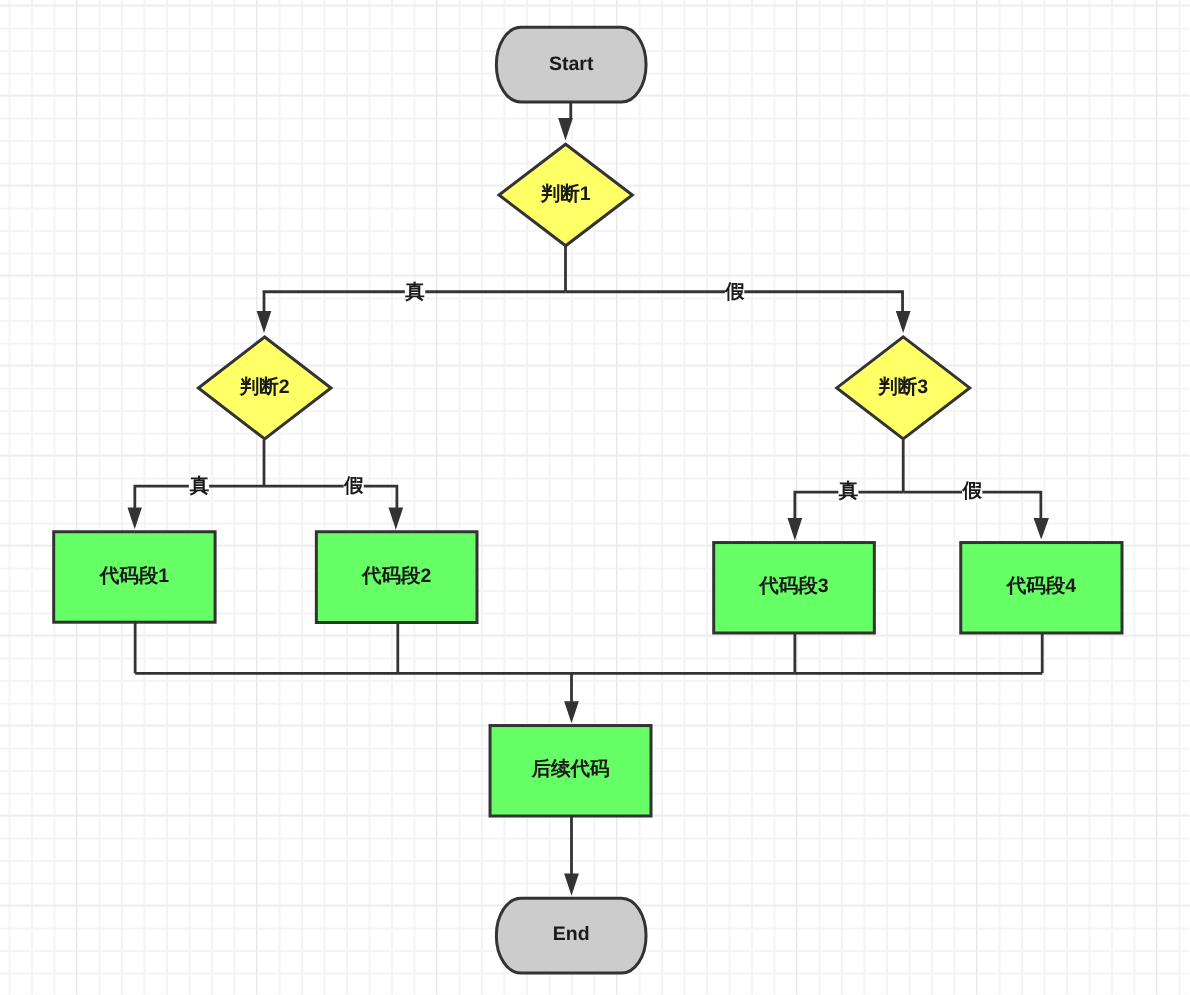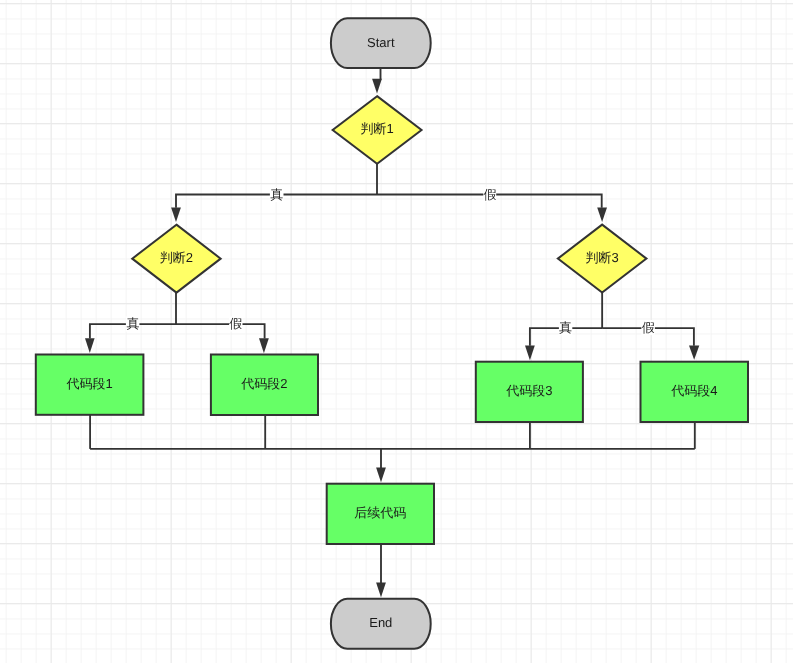--- a/index.html
+++ b/index.html
@@ -6,7 +6,7 @@
   html,body{margin:0;padding:0;}
   body{width:793px;height:663px;overflow:hidden;background:#ffffff;
        font-family:"Liberation Sans","DejaVu Sans",sans-serif;}
-  #canvas{position:relative;width:793px;height:596px;will-change:opacity;}
+  #canvas{position:relative;width:793px;height:596px;will-change:opacity;font-weight:bold;}
   #grid{position:absolute;left:0;top:0;width:793px;height:663px;
     background-image:
       linear-gradient(to right, #e9e9e9 1px, transparent 1px),

